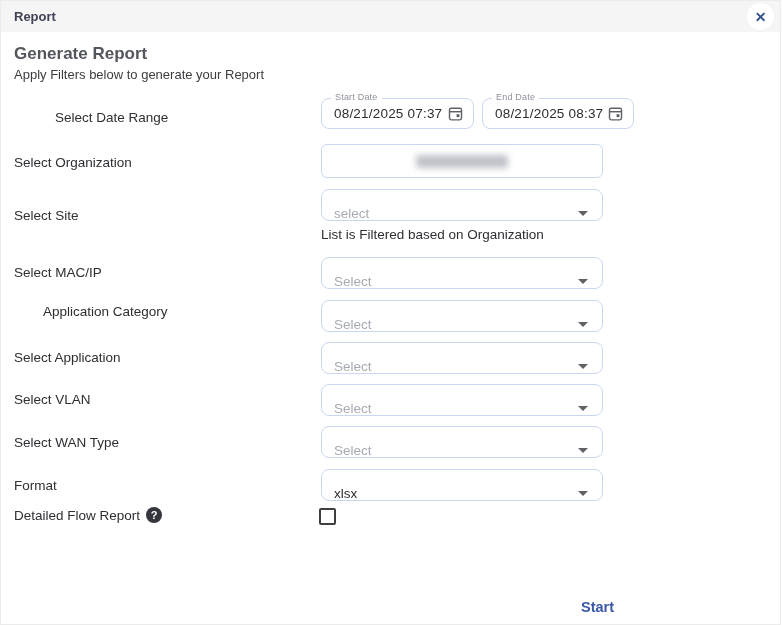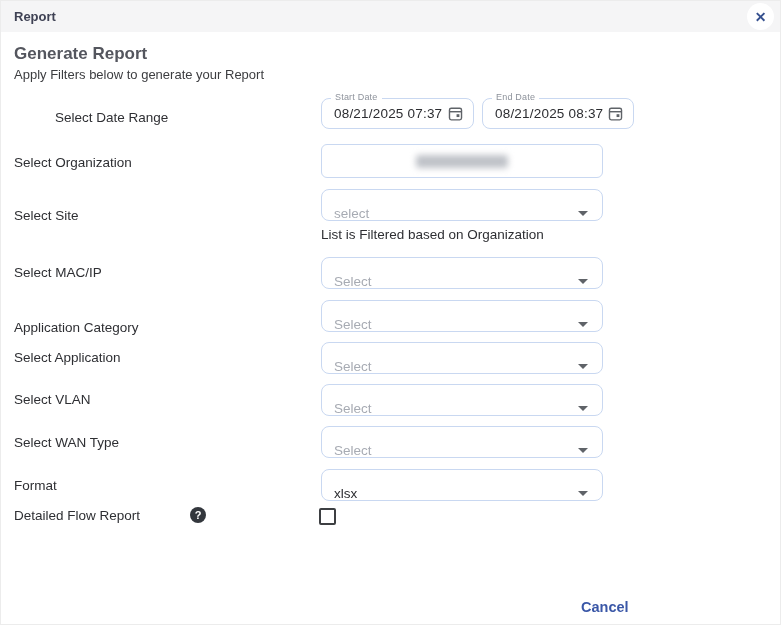--- a/index.html
+++ b/index.html
@@ -34,7 +34,7 @@
   .lbl-org { top:154px; }
   .lbl-site { top:207px; }
   .lbl-mac { top:264px; }
-  .lbl-cat { top:319px; }
+  .lbl-cat { top:303px;margin-left:29px; }
   .lbl-app { top:349px; }
   .lbl-vlan { top:391px; }
   .lbl-wan { top:434px; }

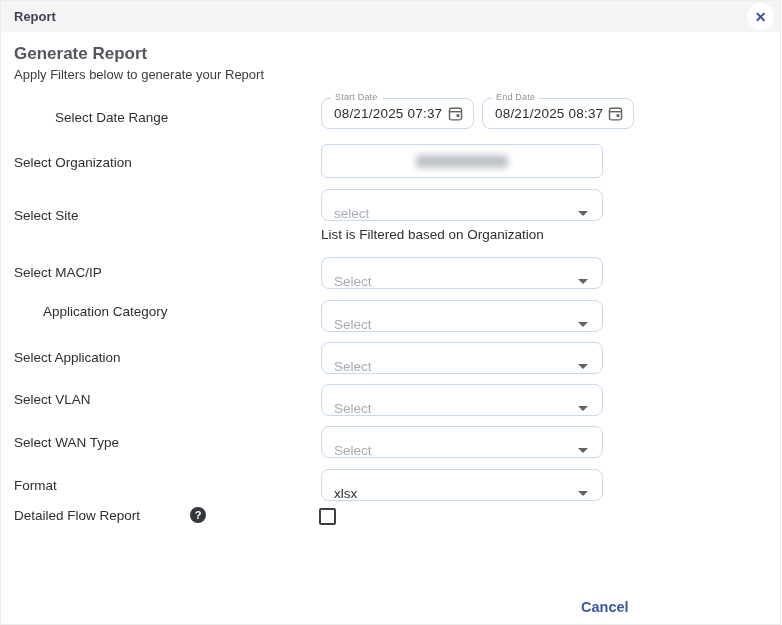--- a/index.html
+++ b/index.html
@@ -39,7 +39,7 @@
   .lbl-vlan { top:391px; }
   .lbl-wan { top:434px; }
   .lbl-format { top:477px; }
-  .lbl-flow { position:absolute; left:13px; top:506px; display:flex; align-items:flex-end; font-size:13.5px; color:#2e2f33;gap:44px; }
+  .lbl-flow { position:absolute; left:13px; top:506px; display:flex; align-items:flex-end; font-size:13.5px; color:#2e2f33; }
 
   
   .datef {

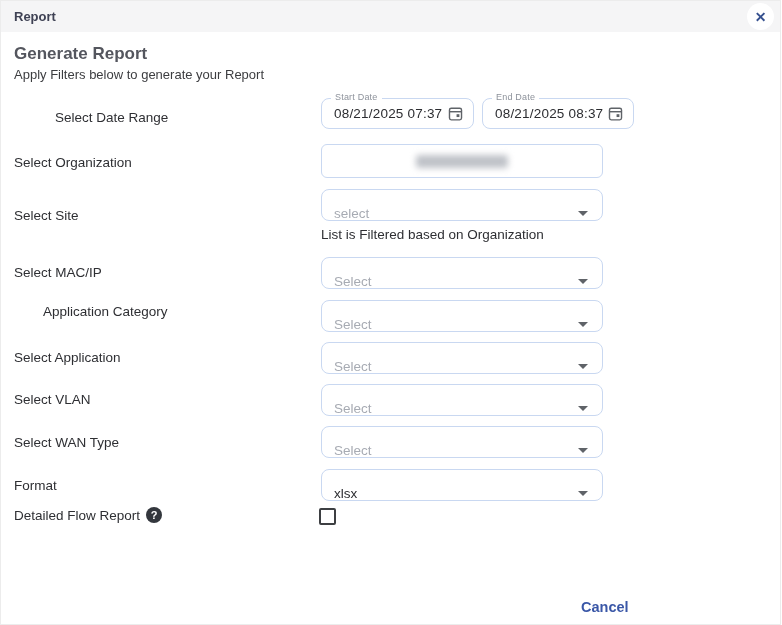--- a/index.html
+++ b/index.html
@@ -196,7 +196,7 @@
   </div>
   <div class="checkbox"></div>
 
-  <div class="cancel-link">Cancel</div>
+  <div class="cancel-link">Start</div>
 
 </div>
 

